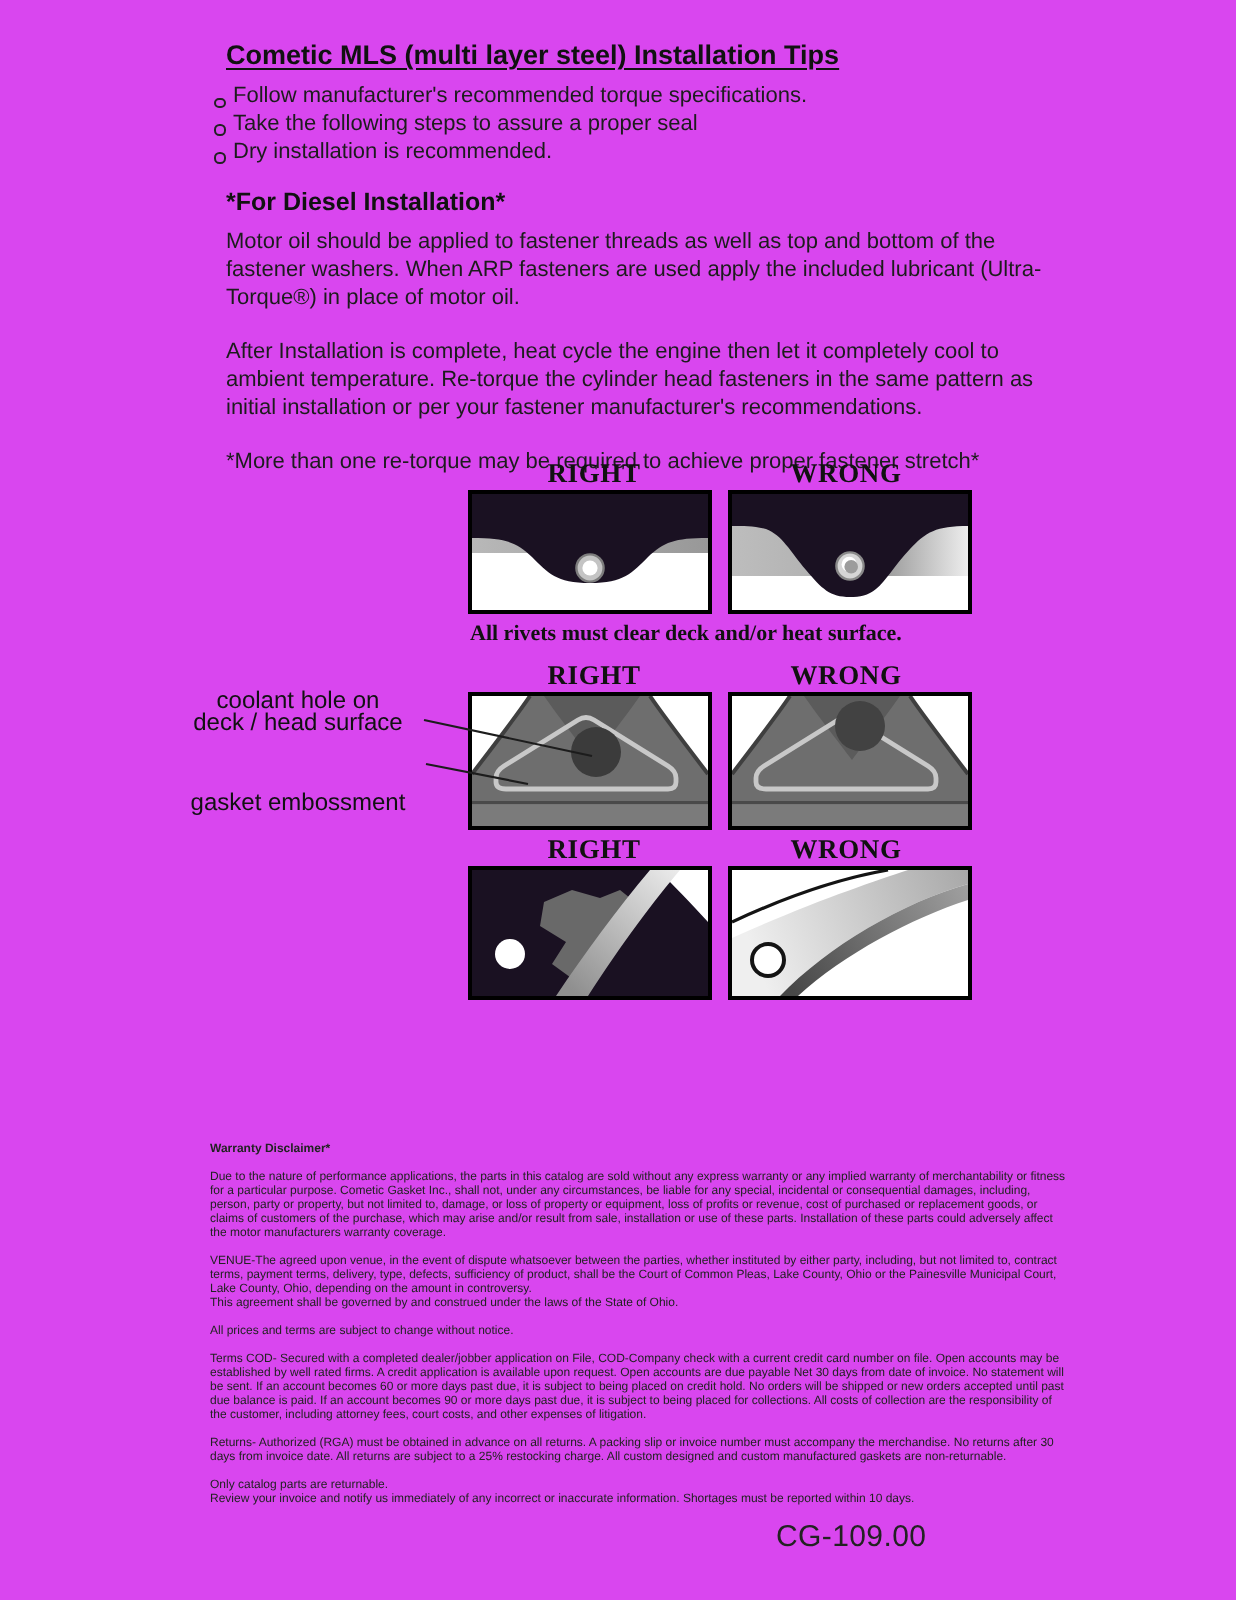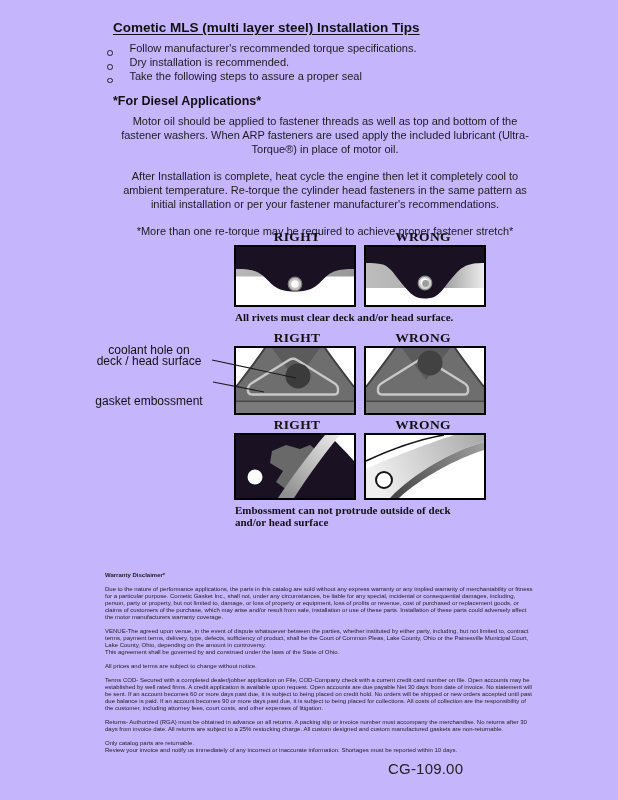--- a/index.html
+++ b/index.html
@@ -3,7 +3,7 @@
 <meta charset="utf-8">
 <style>
   html,body{margin:0;padding:0;background:#fff;}
-  .page{position:relative;width:618px;height:800px;background:#c4b5fd;
+  .page{position:relative;width:618px;height:800px;background:#d946ef;
         font-family:"Liberation Sans",sans-serif;color:#1c1c1c;overflow:hidden;}
 
   

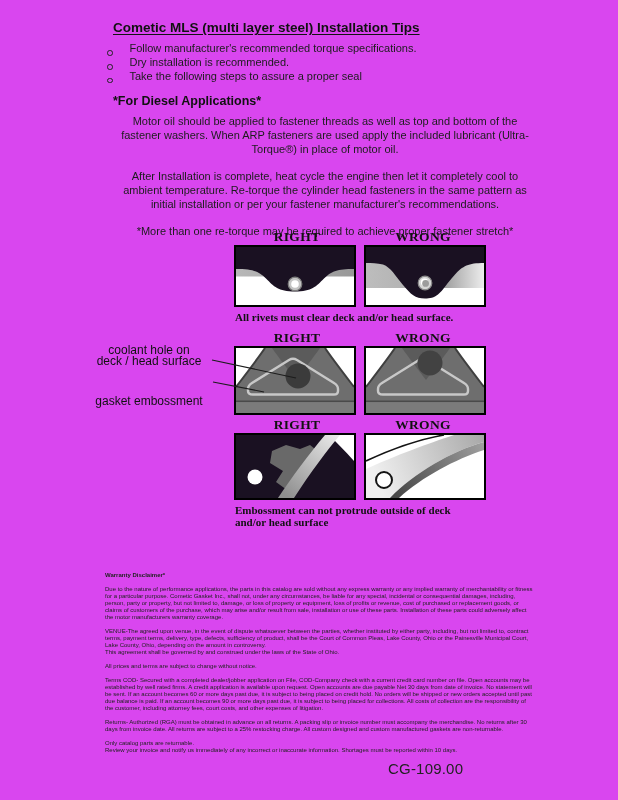--- a/index.html
+++ b/index.html
@@ -10,7 +10,7 @@
   .textcol{position:absolute;left:105px;top:20px;width:436px;}
   .doc-title{font-size:13.5px;font-weight:bold;margin:0 0 7px 8px;
              text-decoration:underline;text-underline-offset:2px;color:#111;}
-  .b-row{display:flex;align-items:flex-end;font-size:11px;line-height:13.8px;margin-left:2px;gap:13px;}
+  .b-row{display:flex;align-items:center;font-size:11px;line-height:13.8px;margin-left:2px;}
   .b-circle{width:3.5px;height:3.5px;border:1px solid #222;border-radius:50%;
             margin:4.8px 4px 0 0;flex:none;}
   .b-dot{width:4px;height:4px;background:#111;border-radius:50%;margin:4.8px 4px 0 19px;flex:none;}

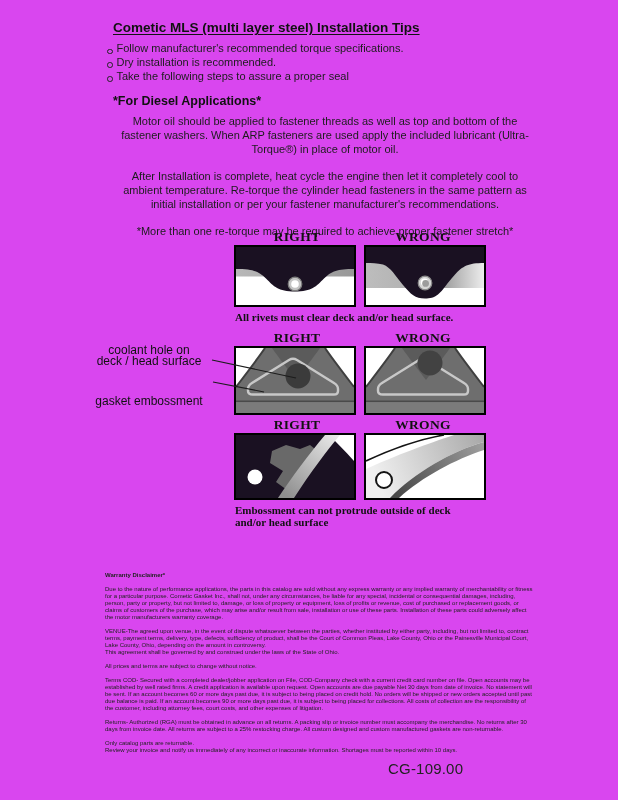--- a/index.html
+++ b/index.html
@@ -54,11 +54,11 @@
     </div>
     <div class="b-row">
       <span class="b-circle"></span>
-      <span>Dry installation is recommended.</span>
+      <span>Take the following steps to assure a proper seal</span>
     </div>
     <div class="b-row">
       <span class="b-circle"></span>
-      <span>Take the following steps to assure a proper seal</span>
+      <span>Dry installation is recommended.</span>
     </div>
 
     <div class="diesel-h">*For Diesel Applications*</div>

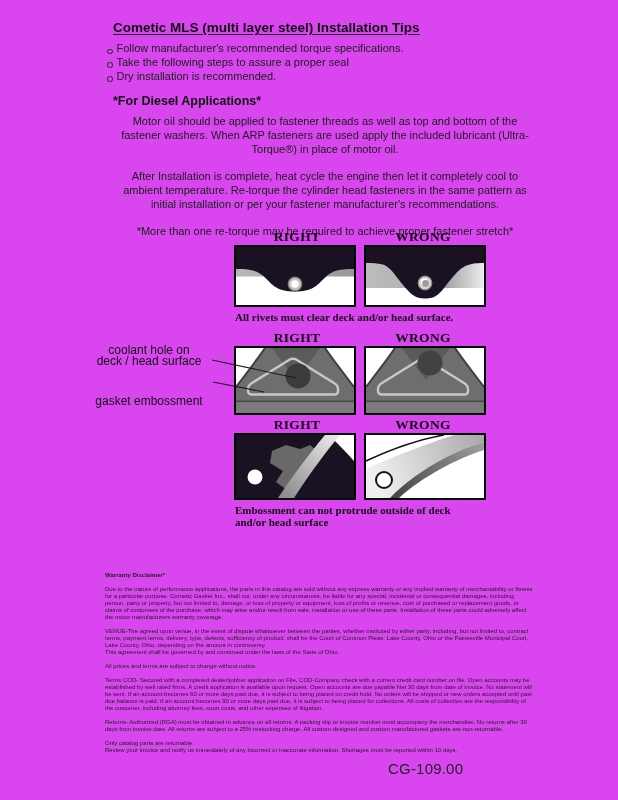--- a/index.html
+++ b/index.html
@@ -61,7 +61,7 @@
       <span>Dry installation is recommended.</span>
     </div>
 
-    <div class="diesel-h">*For Diesel Applications*</div>
+    <div class="diesel-h">*For Diesel Installation*</div>
     <p class="para">Motor oil should be applied to fastener threads as well as top and bottom of the fastener washers. When ARP fasteners are used apply the included lubricant (Ultra-Torque®) in place of motor oil.</p>
     <p class="para">After Installation is complete, heat cycle the engine then let it completely cool to ambient temperature. Re-torque the cylinder head fasteners in the same pattern as initial installation or per your fastener manufacturer's recommendations.</p>
     <p class="para">*More than one re-torque may be required to achieve proper fastener stretch*</p>

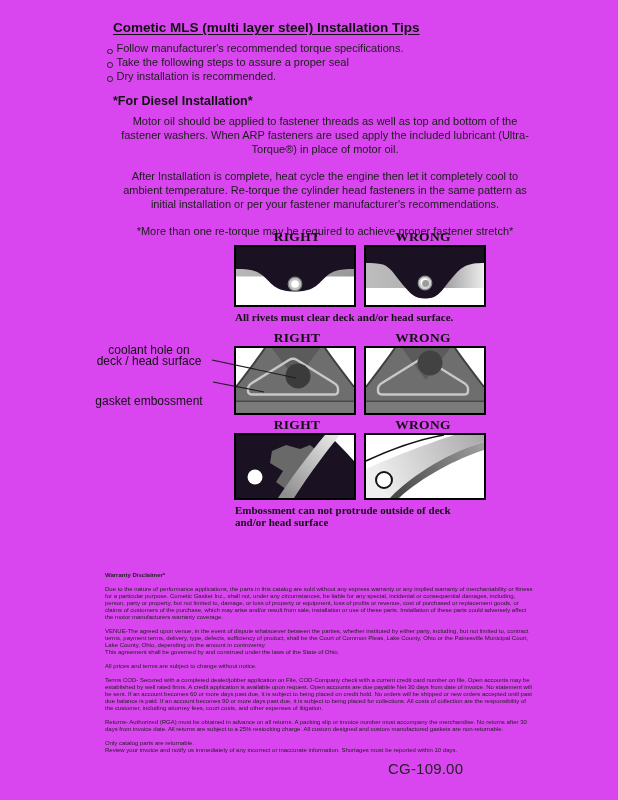--- a/index.html
+++ b/index.html
@@ -15,7 +15,7 @@
             margin:4.8px 4px 0 0;flex:none;}
   .b-dot{width:4px;height:4px;background:#111;border-radius:50%;margin:4.8px 4px 0 19px;flex:none;}
   .diesel-h{font-size:12.5px;font-weight:bold;margin:11px 0 6px 8px;color:#111;}
-  .para{font-size:11px;line-height:14px;margin:0 0 13px 8px;width:424px;text-align:center;}
+  .para{font-size:11px;line-height:14px;margin:0 0 13px 8px;width:424px;}
 
   
   .diagrams{position:absolute;left:234px;top:229px;width:252px;font-family:Liberation Serif, serif;}

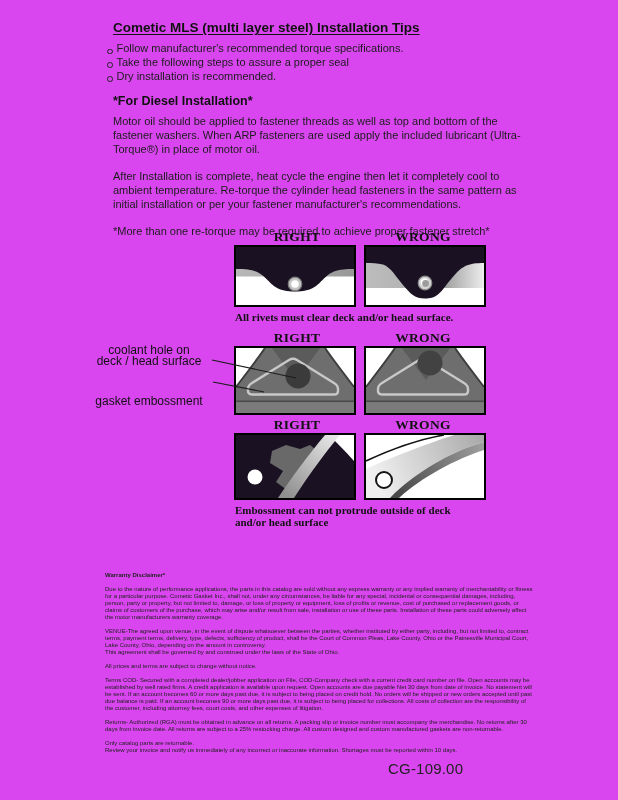--- a/index.html
+++ b/index.html
@@ -112,7 +112,7 @@
         </svg>
       </div>
     </div>
-    <div class="dcaption">All rivets must clear deck and/or head surface.</div>
+    <div class="dcaption">All rivets must clear deck and/or heat surface.</div>
 
     <div class="dlabels mt6">
       <div class="dlabel">RIGHT</div>

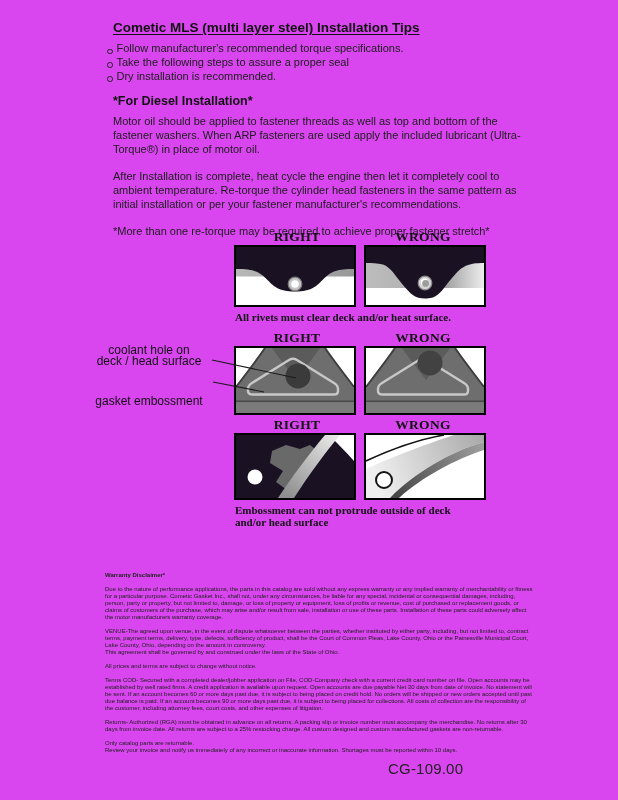--- a/index.html
+++ b/index.html
@@ -191,8 +191,6 @@
         </svg>
       </div>
     </div>
-    <div class="dcaption">Embossment can not protrude outside of deck
-and/or head surface</div>
   </div>
 
   <div class="ann ann1">

